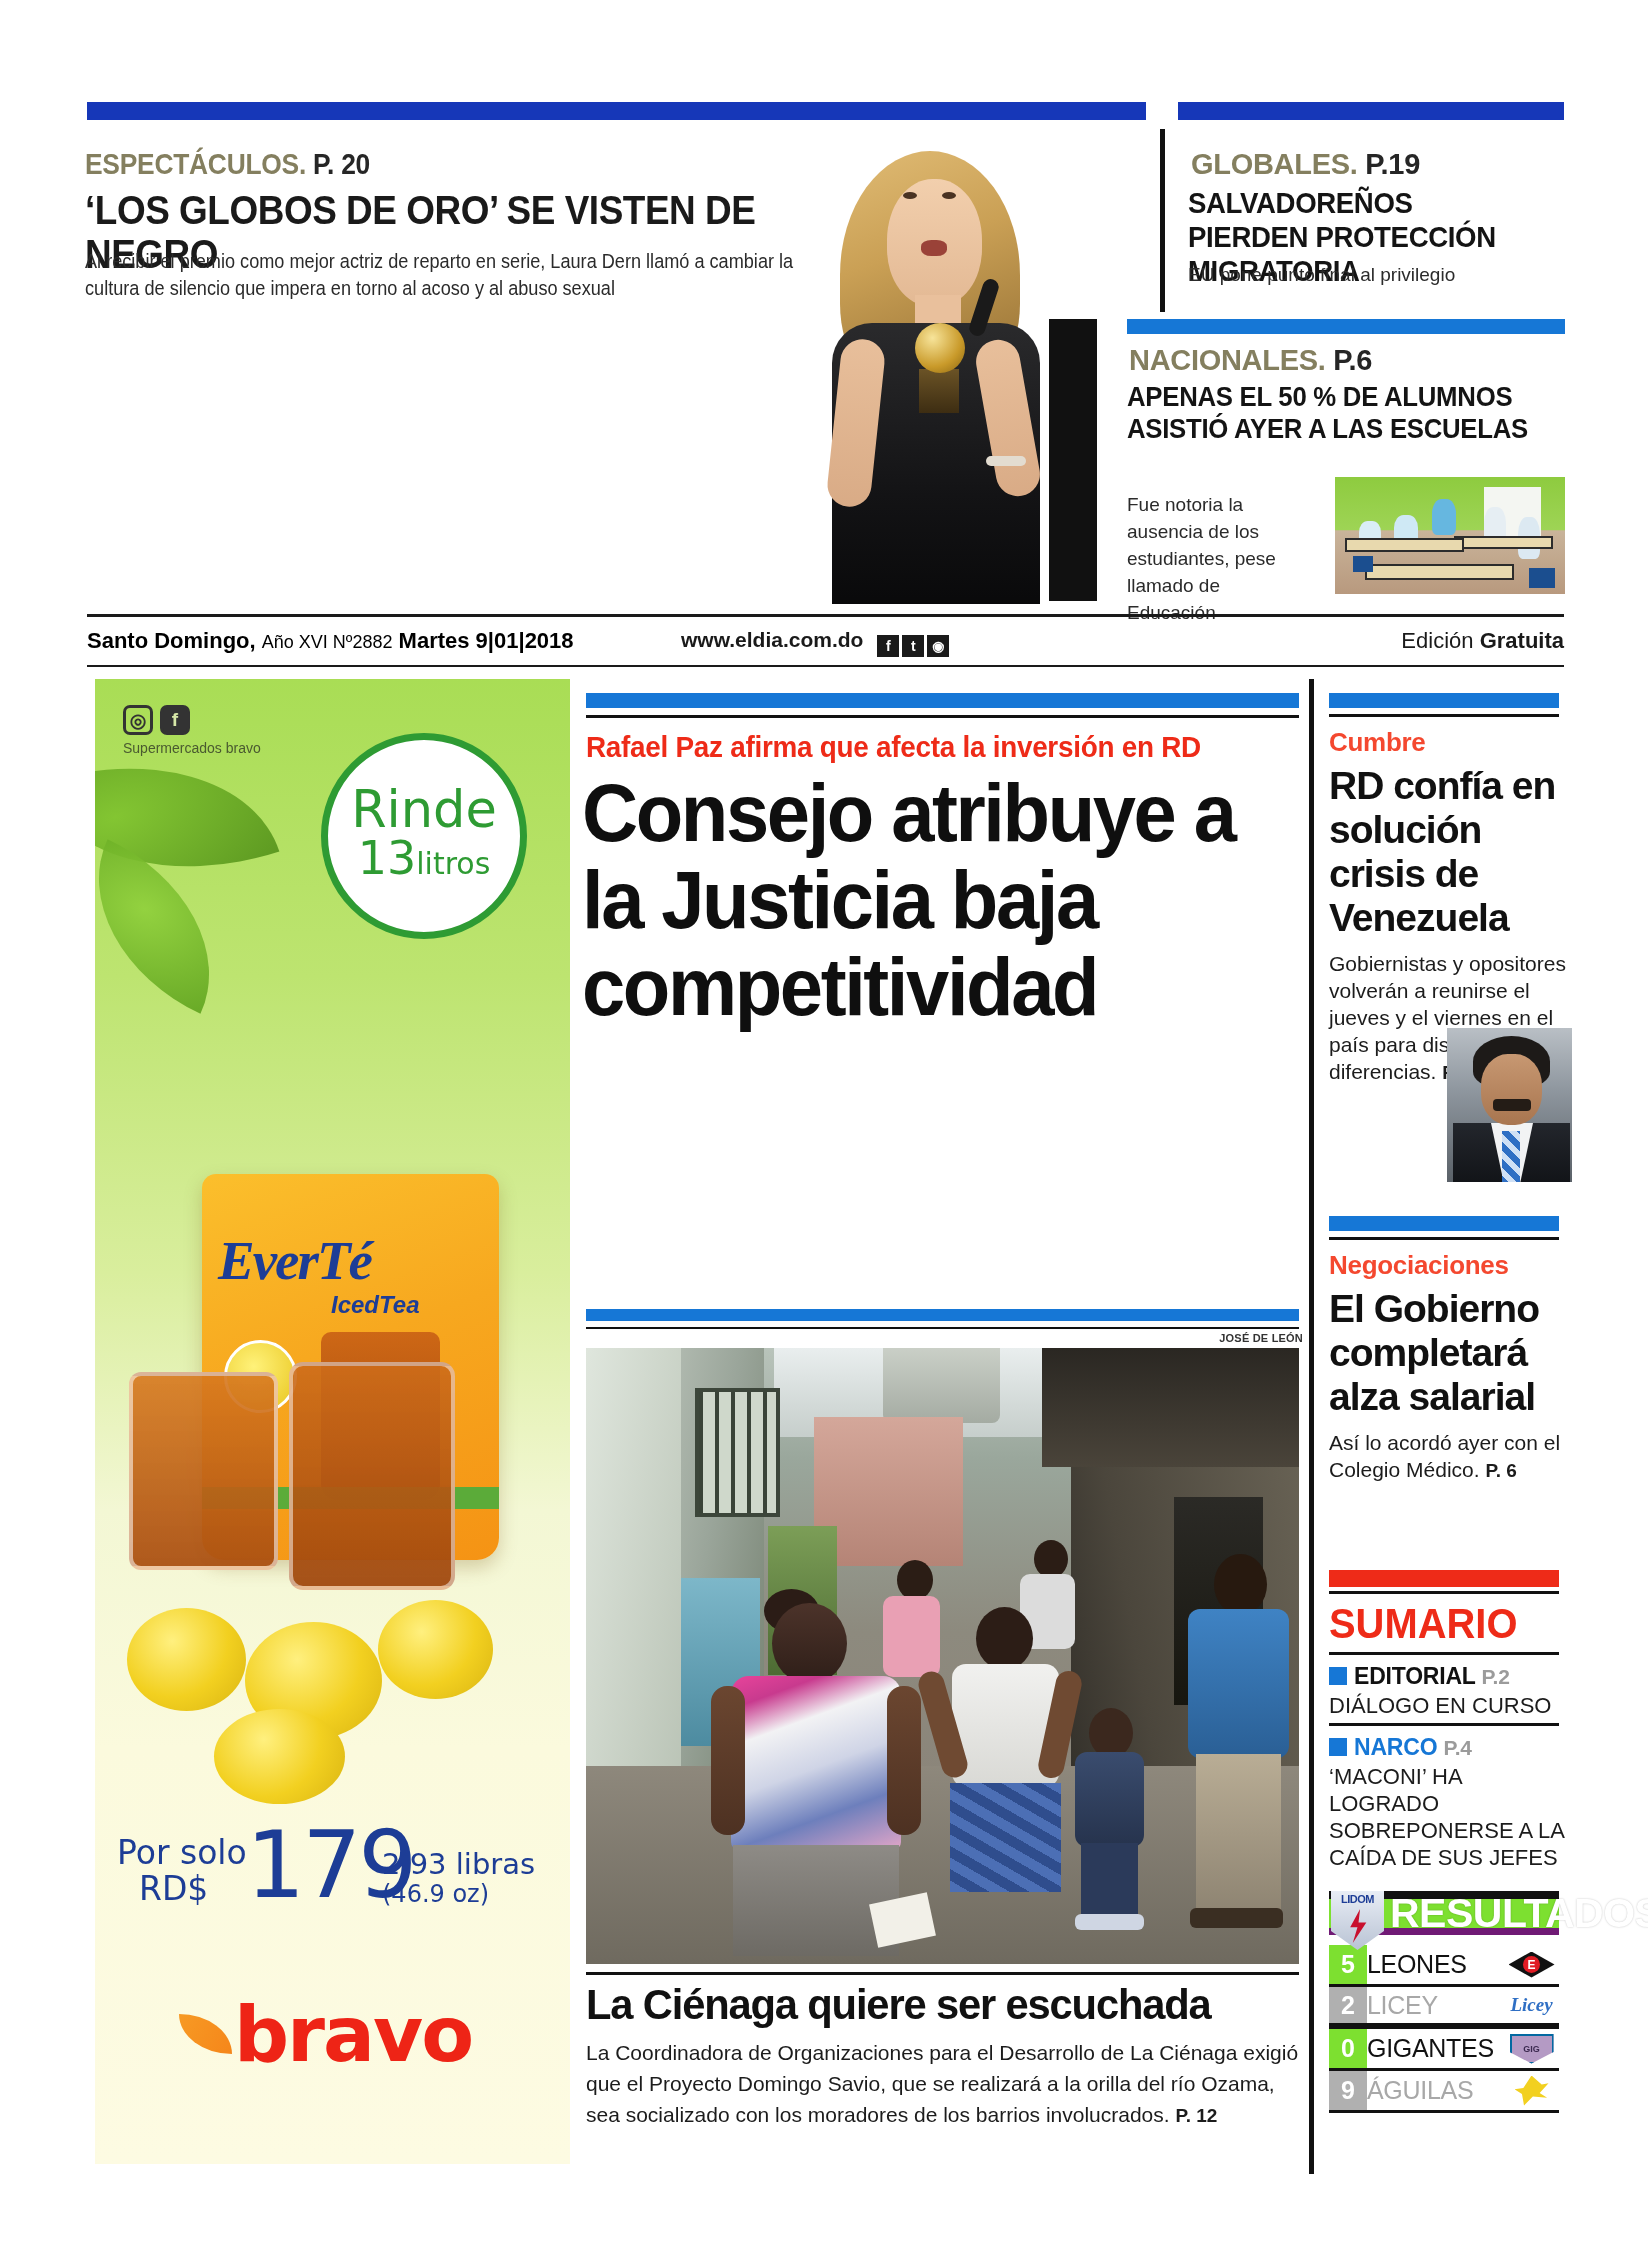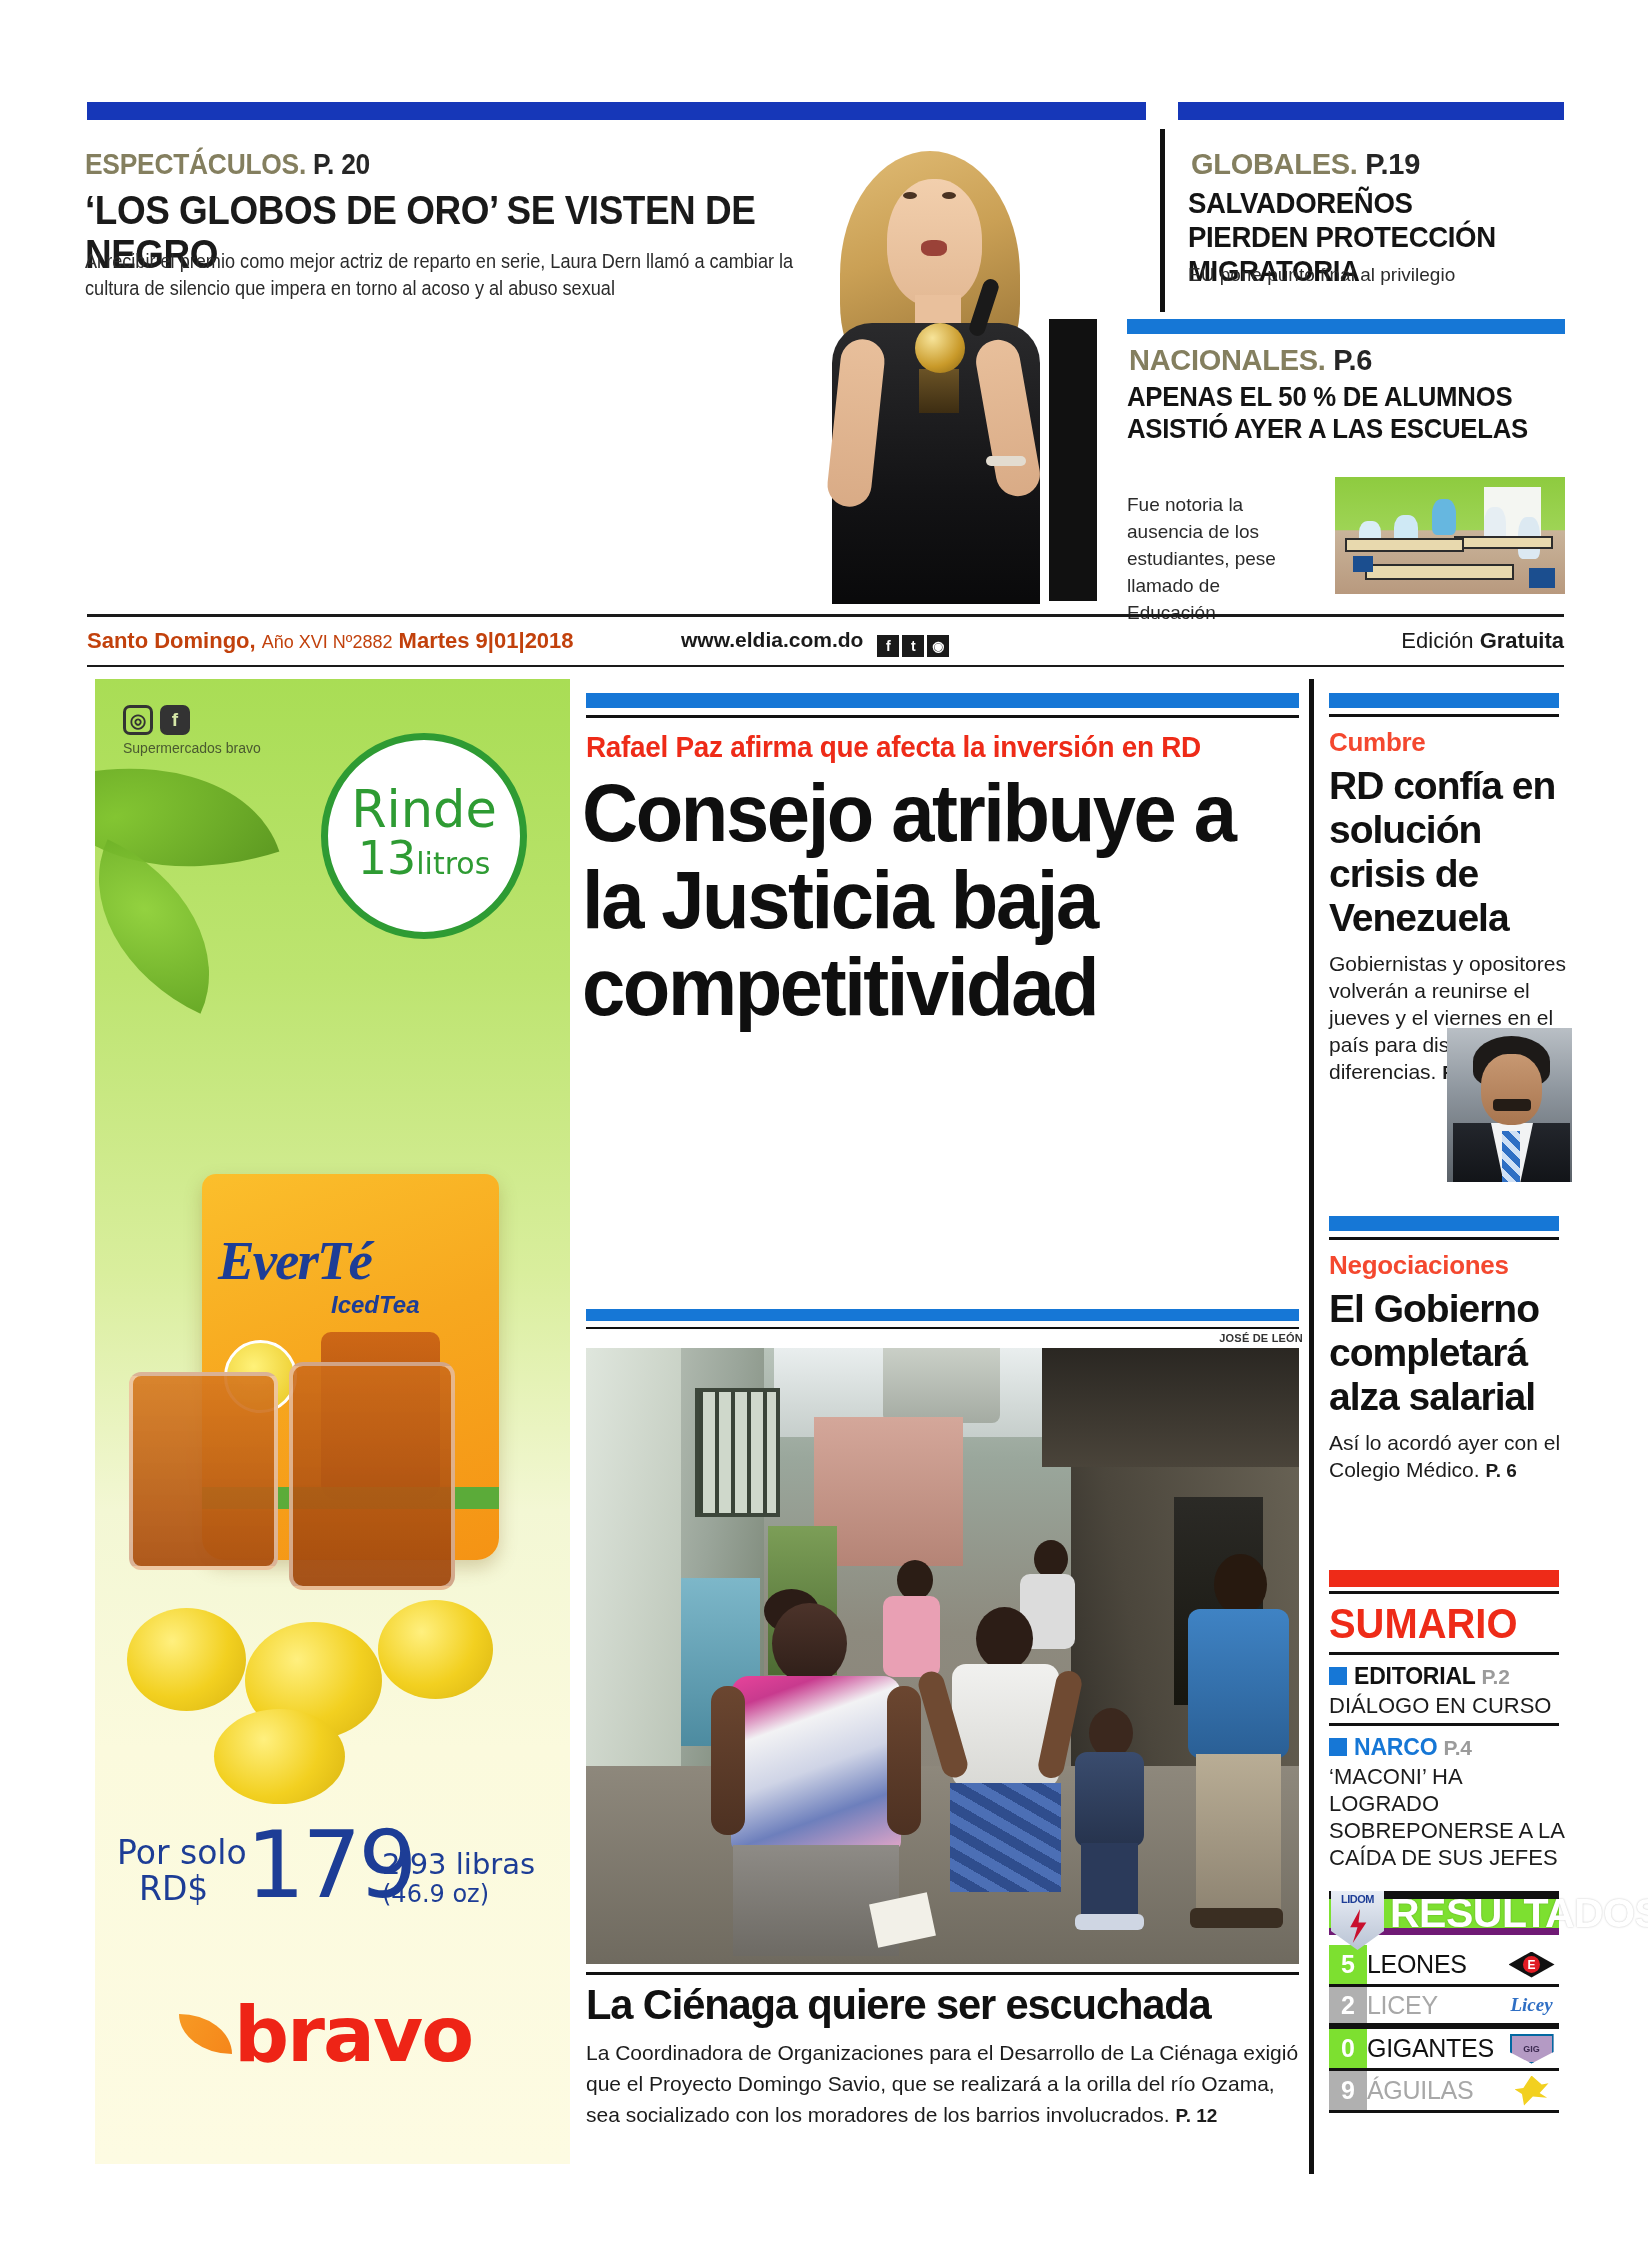--- a/index.html
+++ b/index.html
@@ -182,7 +182,7 @@
     position: absolute; left: 87px; top: 622px; width: 1477px; height: 40px;
   }
   .dl-left {
-    position:absolute; left:0; top:6px; font-size: 22px; color:#c2410c;
+    position:absolute; left:0; top:6px; font-size: 22px; color:#000000;
     white-space: nowrap;
   }
   .dl-left b { font-weight: 800; }

